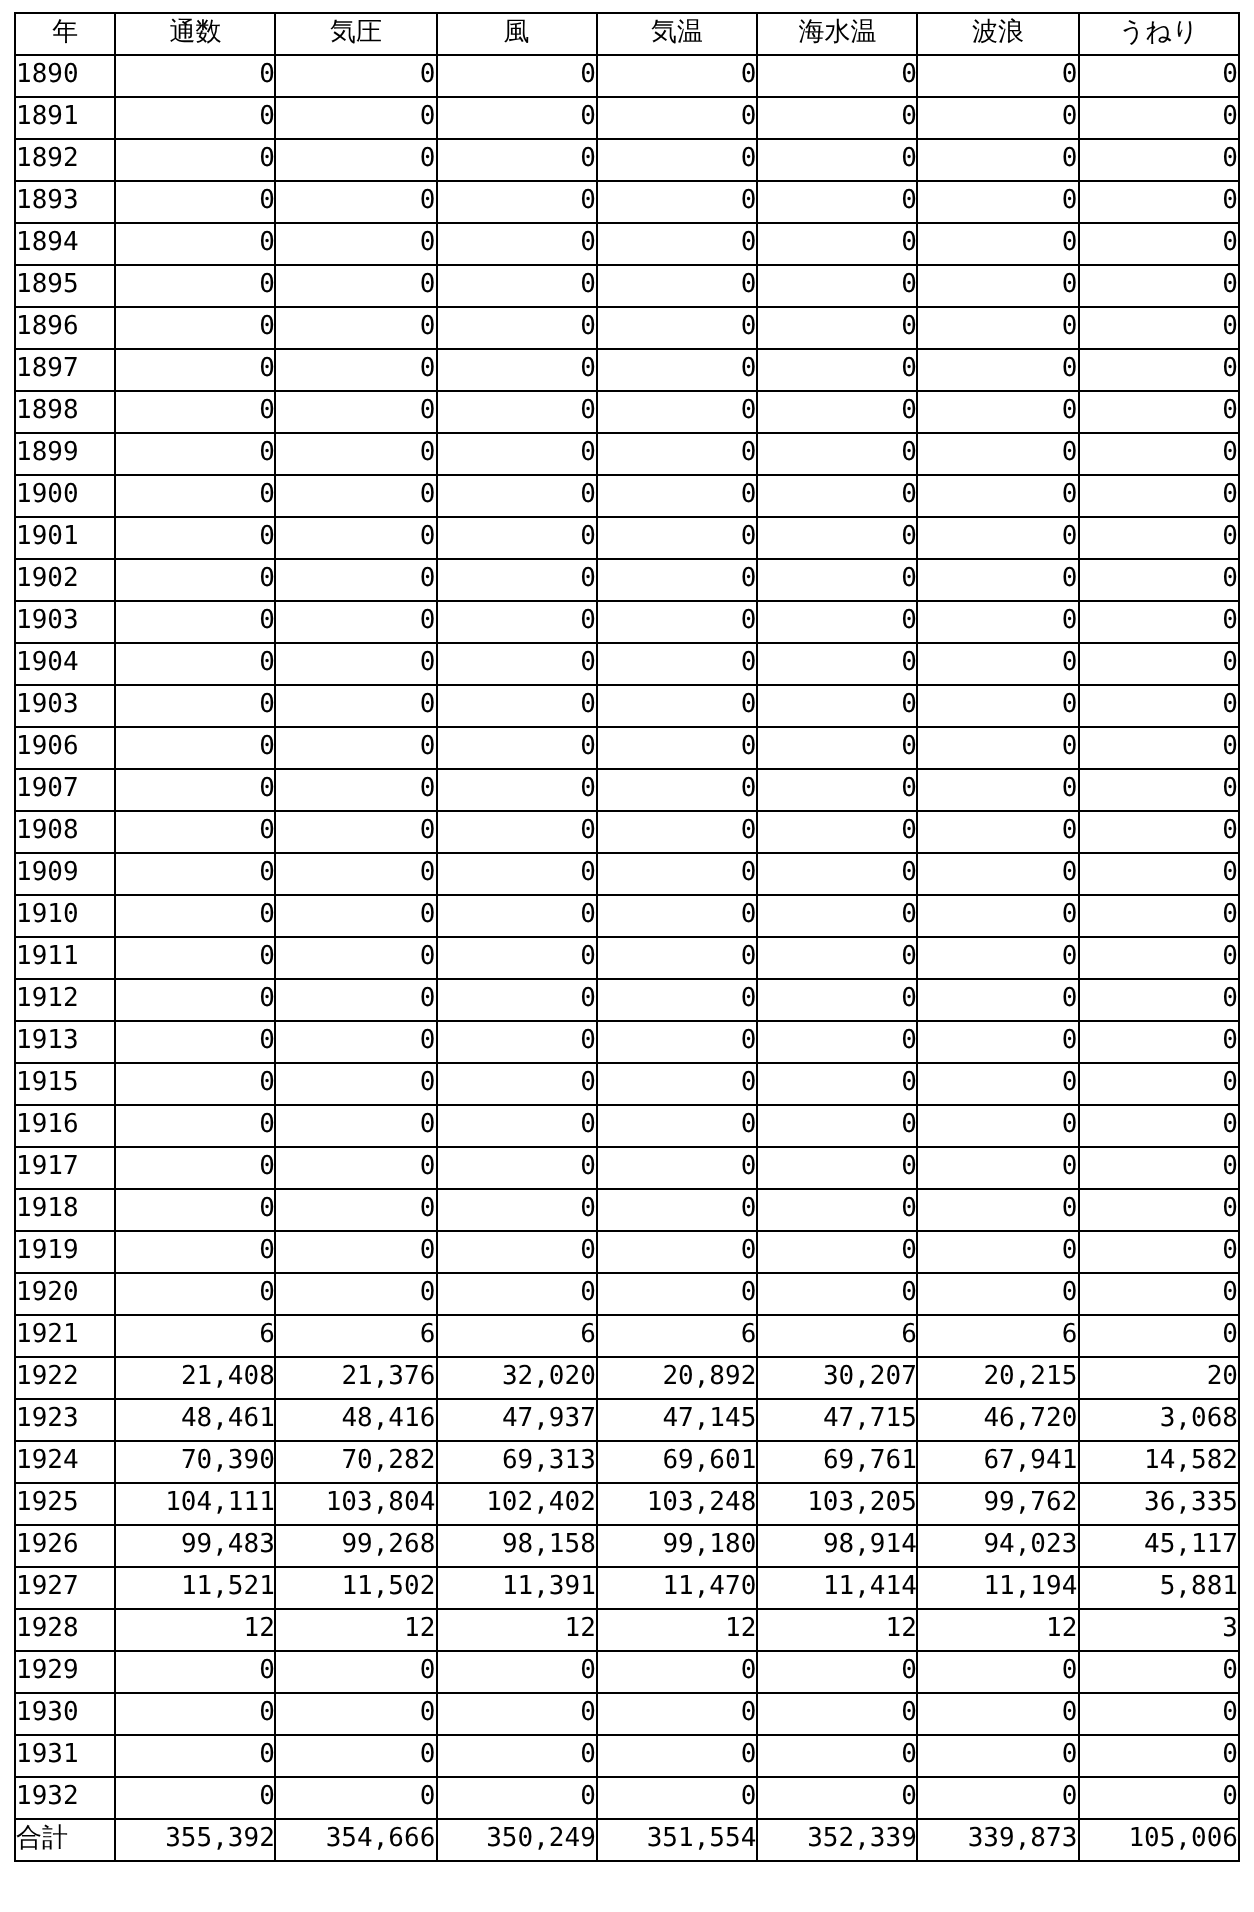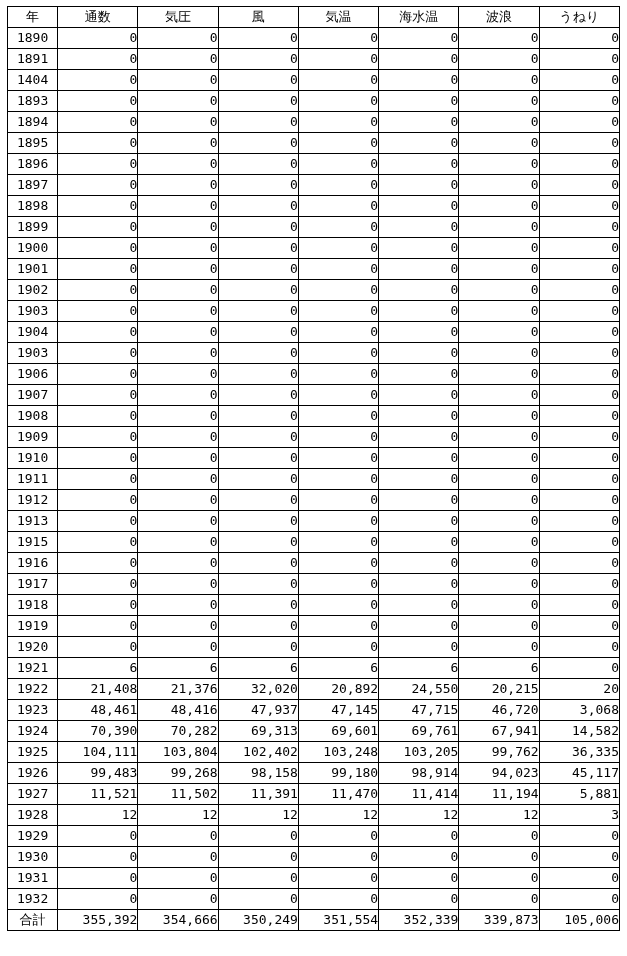--- a/index.html
+++ b/index.html
@@ -37,7 +37,7 @@
     text-align: center;
   }
   td.year {
-    text-align: center;
+    text-align: left;
   }
   td.num {
     text-align: right;

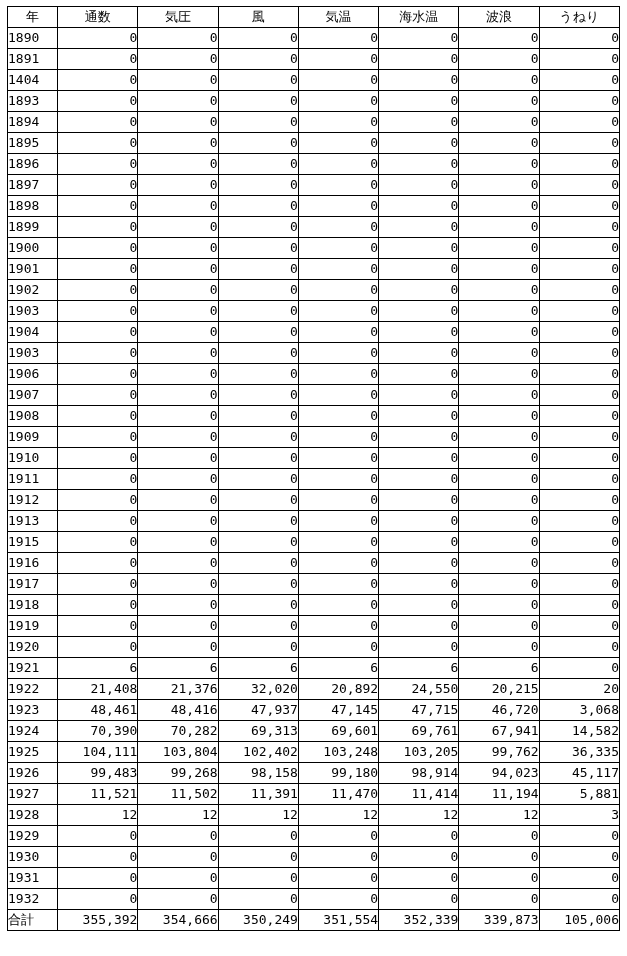--- a/index.html
+++ b/index.html
@@ -92,7 +92,7 @@
         <td class="num">0</td>
       </tr>
       <tr>
-        <td class="year">1404</td>
+        <td class="year">1892</td>
         <td class="num">0</td>
         <td class="num">0</td>
         <td class="num">0</td>

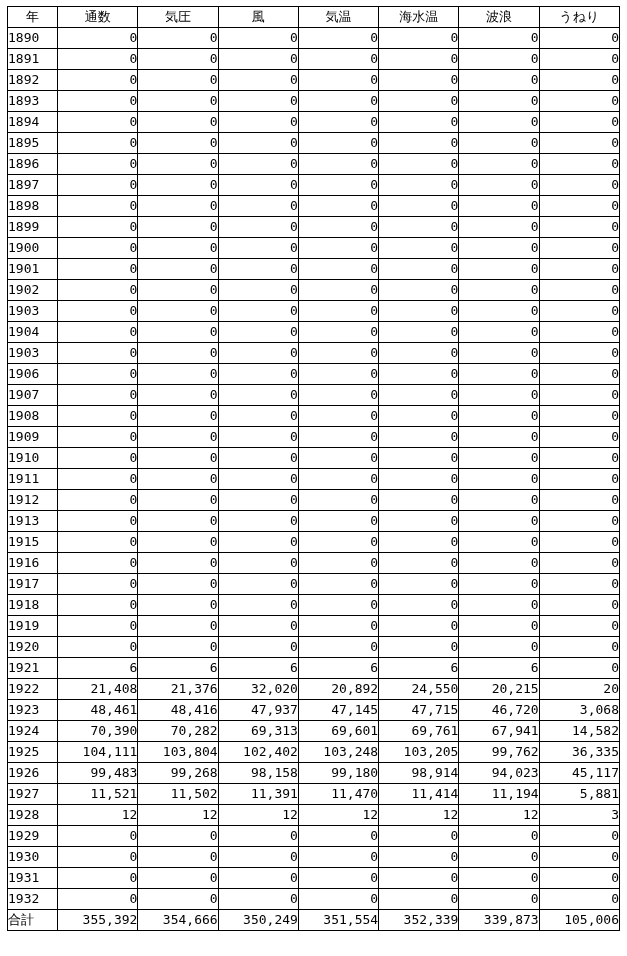--- a/index.html
+++ b/index.html
@@ -387,7 +387,7 @@
         <td class="num">21,376</td>
         <td class="num">32,020</td>
         <td class="num">20,892</td>
-        <td class="num">24,550</td>
+        <td class="num">30,207</td>
         <td class="num">20,215</td>
         <td class="num">20</td>
       </tr>

